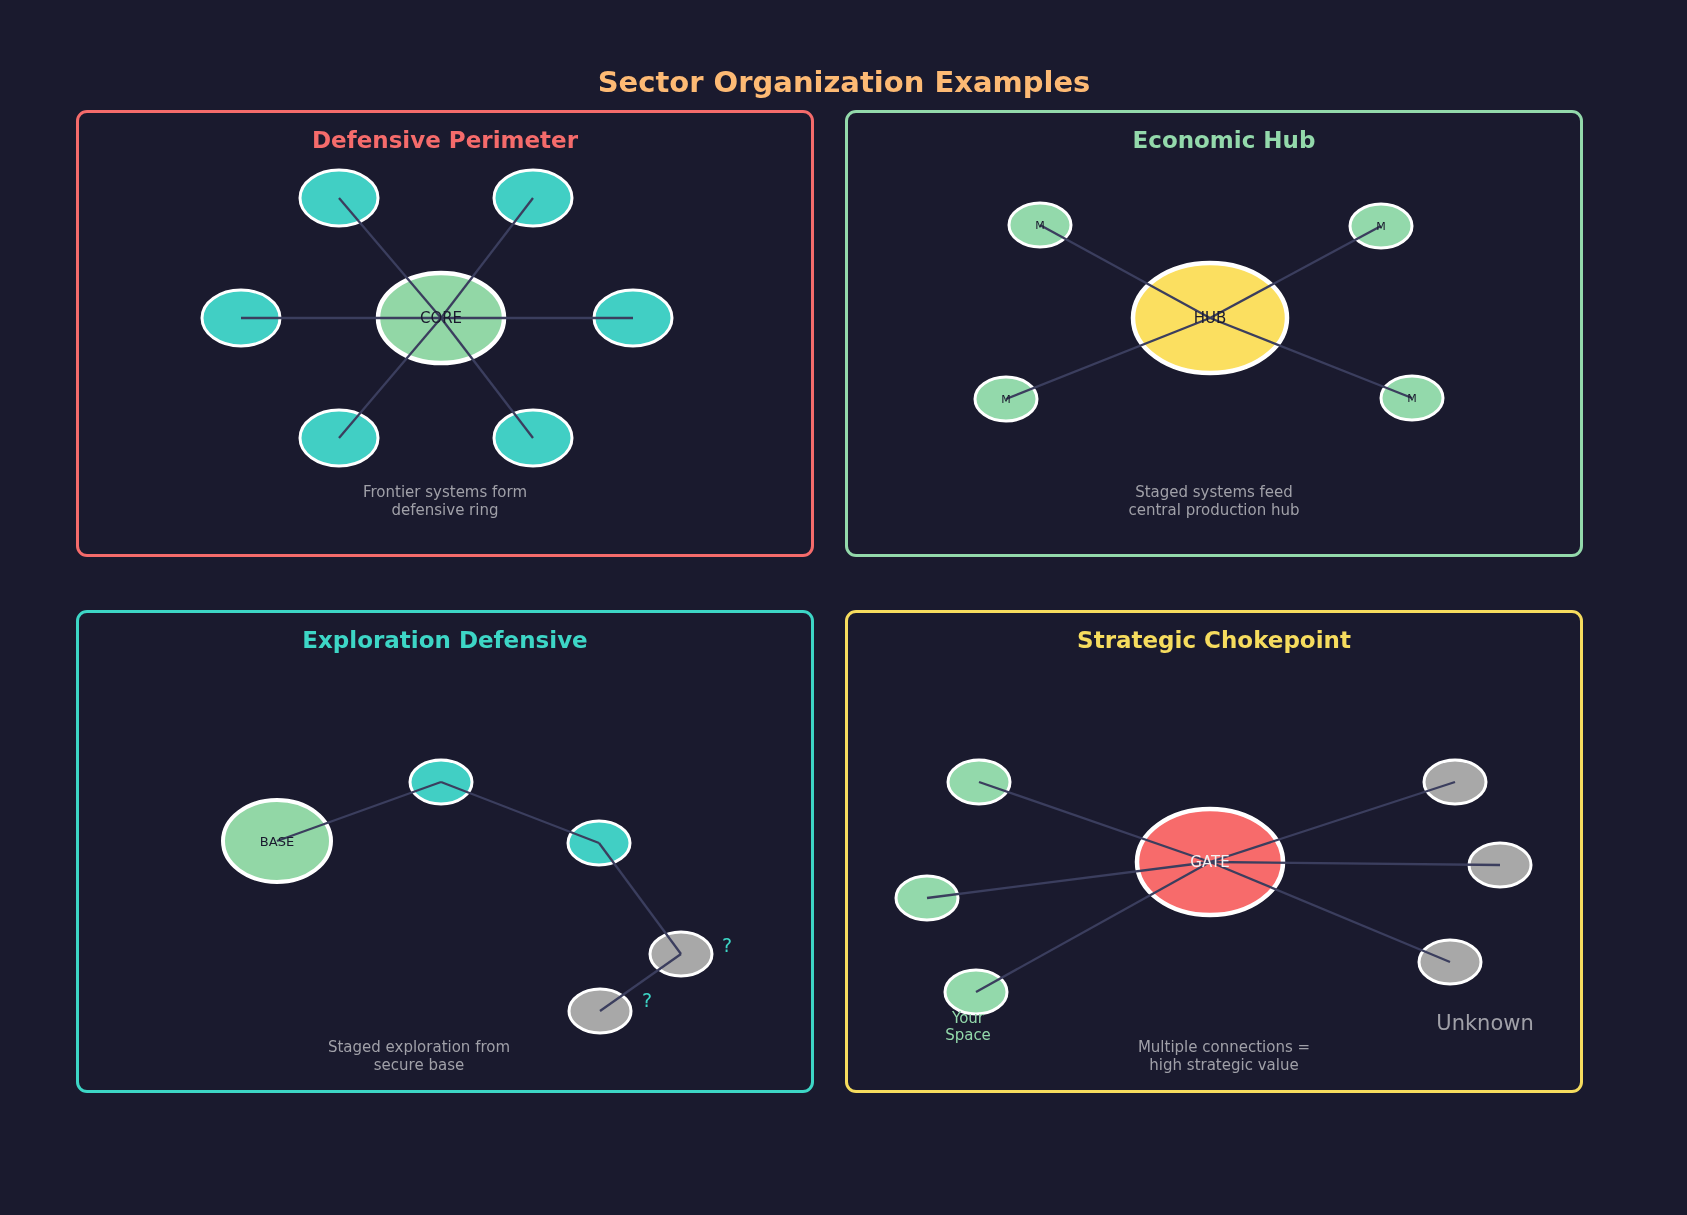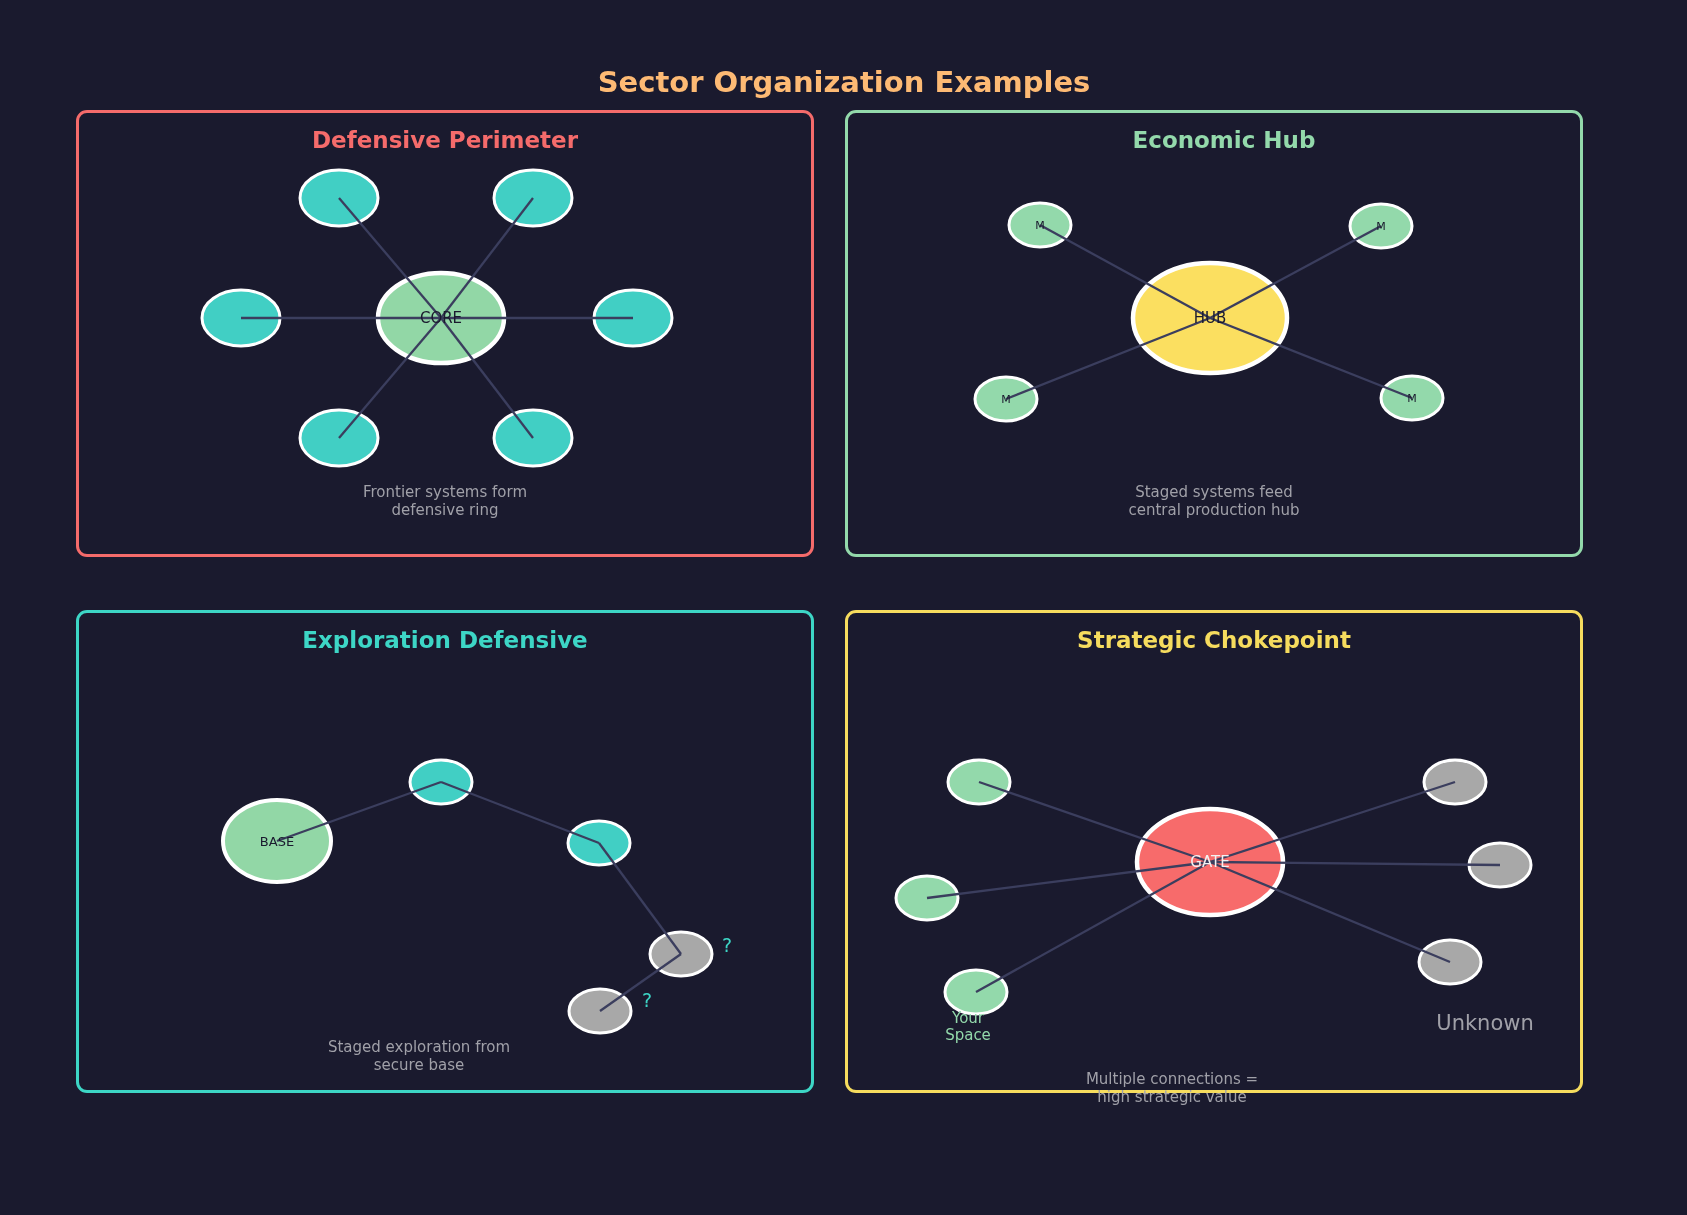--- a/index.html
+++ b/index.html
@@ -102,7 +102,7 @@
     <div class="free-label" style="left: 647px; top: 1000px; color: rgb(61, 214, 198); font-size: 19px; font-weight: normal; line-height: 21px;">?</div>
     <div class="panel" style="left: 845px; top: 610px; width: 738px; height: 483px; border-color: rgb(246, 220, 94);"></div>
     <div class="panel-title" style="left: 1214px; top: 640px; color: rgb(246, 220, 94);">Strategic Chokepoint</div>
-    <div class="panel-caption" style="left: 1172px; top: 1056px; margin-top: 32px;">Multiple connections =
+    <div class="panel-caption" style="left: 1224px; top: 1056px;">Multiple connections =
 high strategic value</div>
     <div class="free-label" style="left: 946px; top: 1027px; color: rgb(147, 217, 171); font-size: 15px; font-weight: normal; line-height: 17px; margin-left: 22px;">Your
 Space</div>

